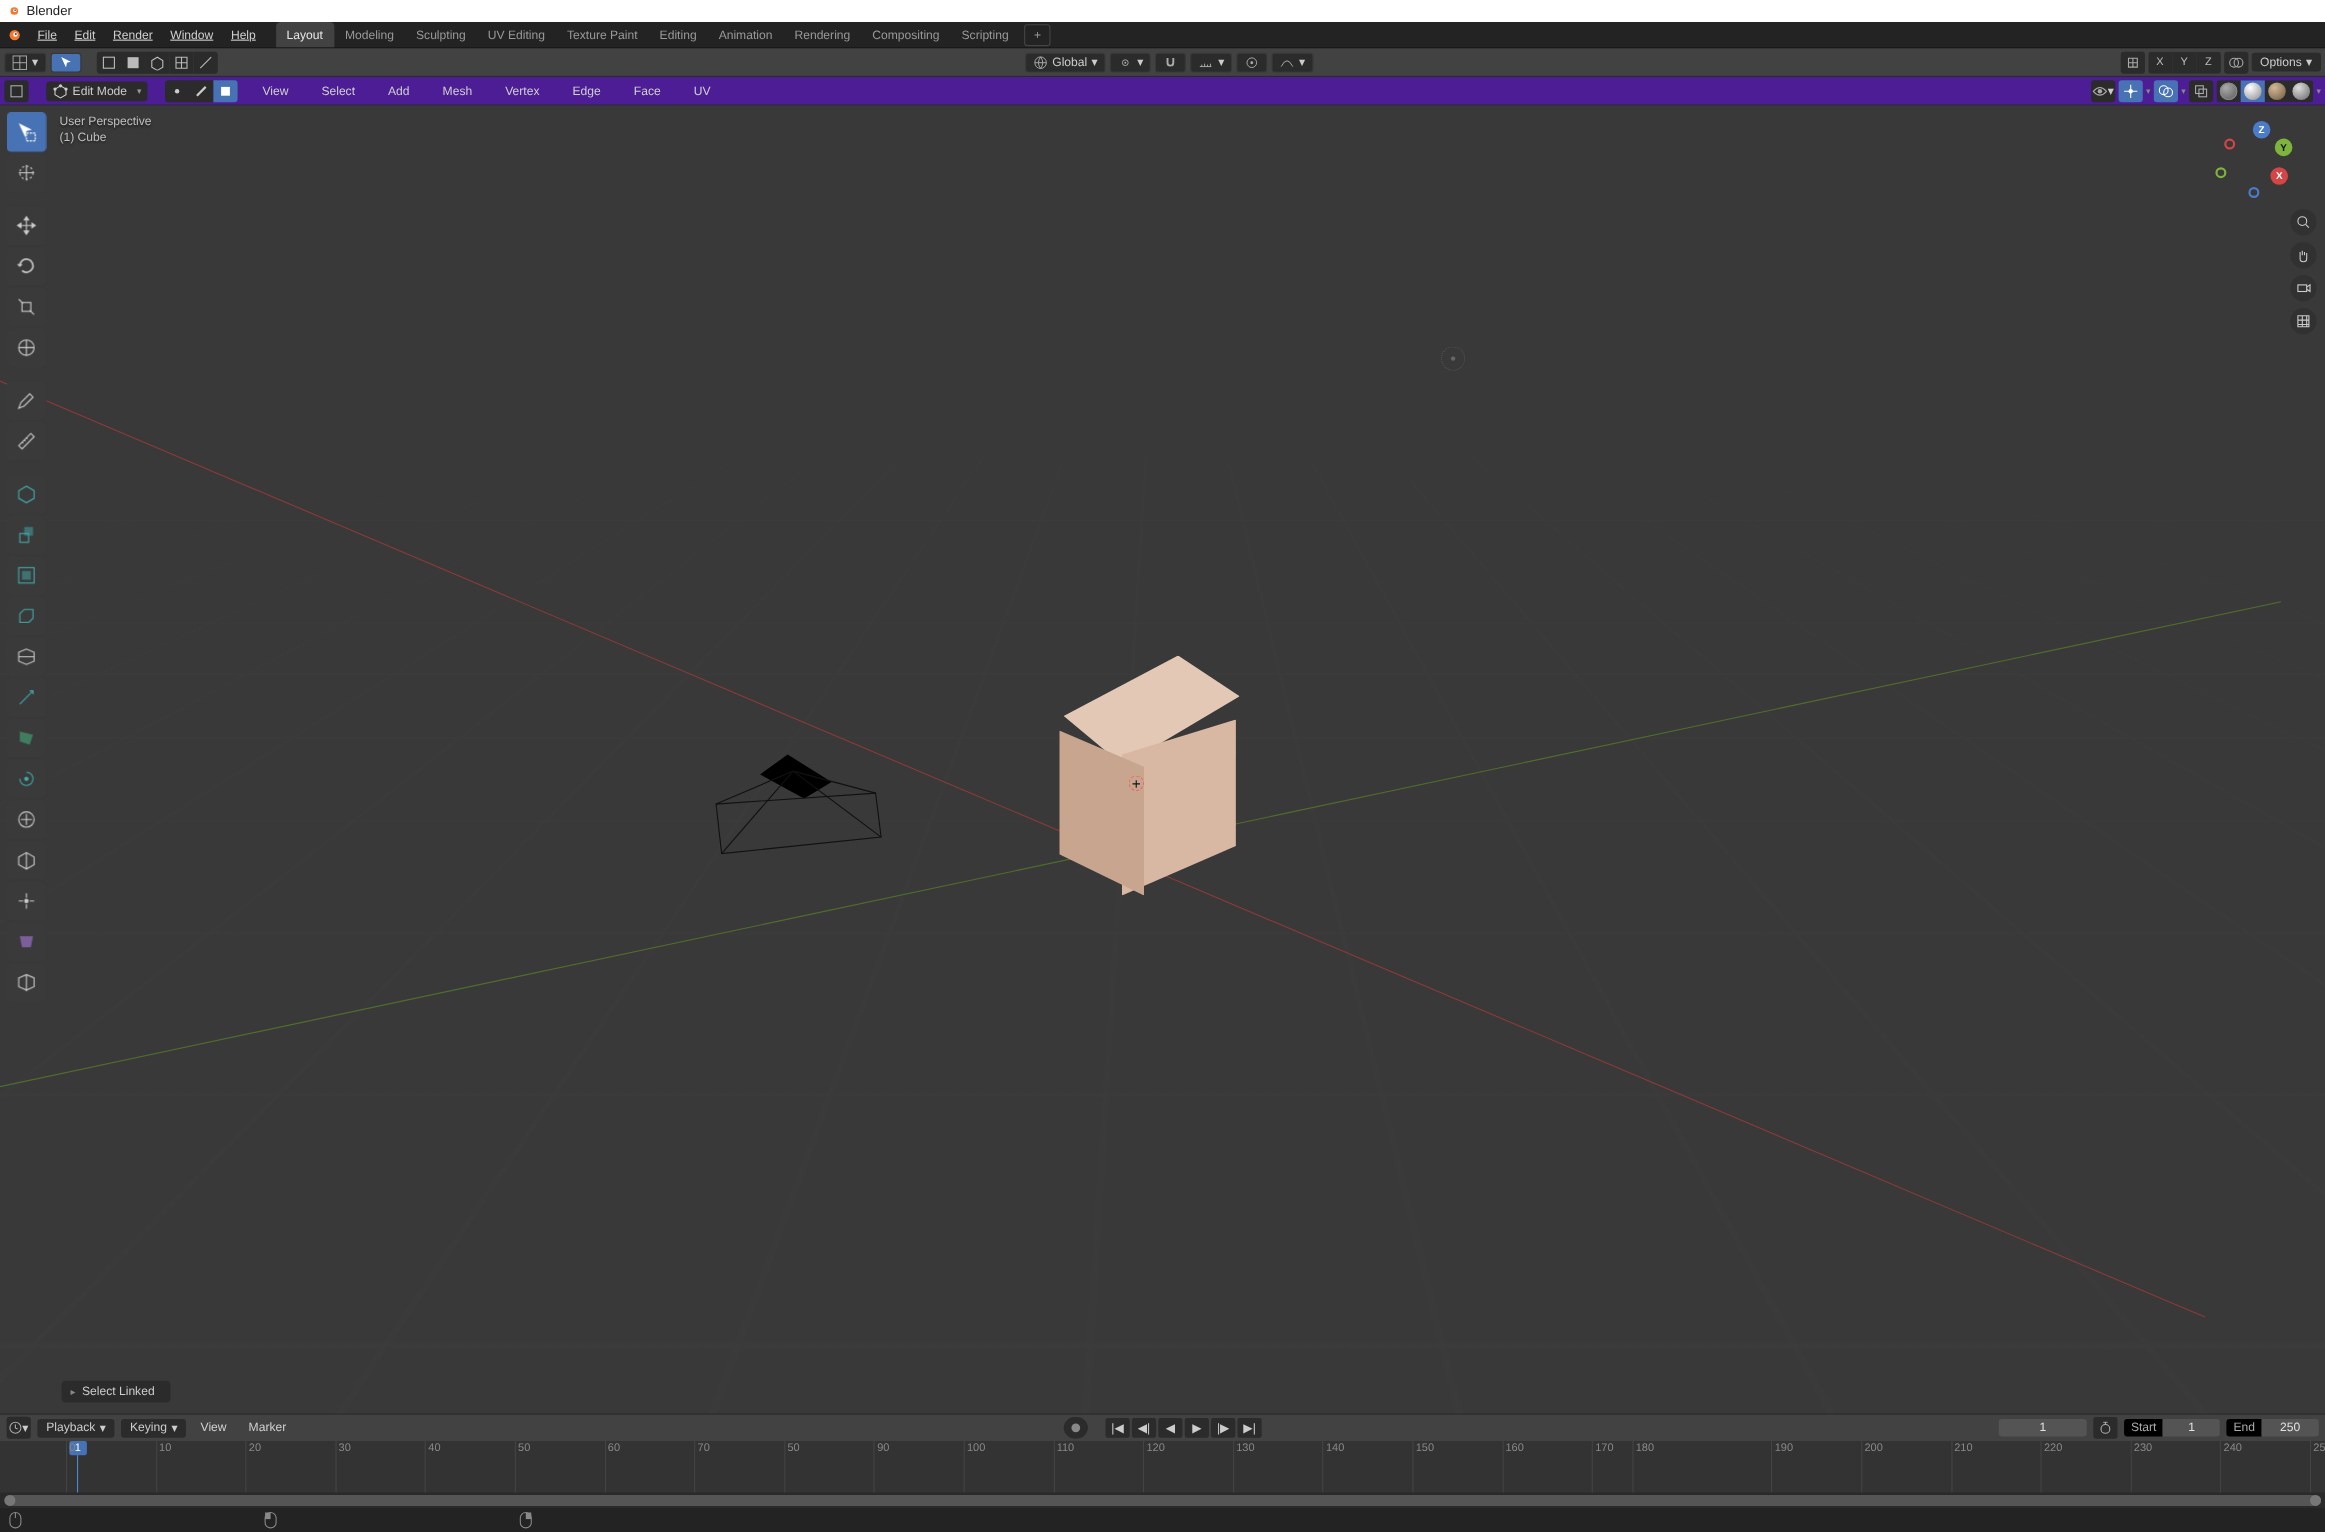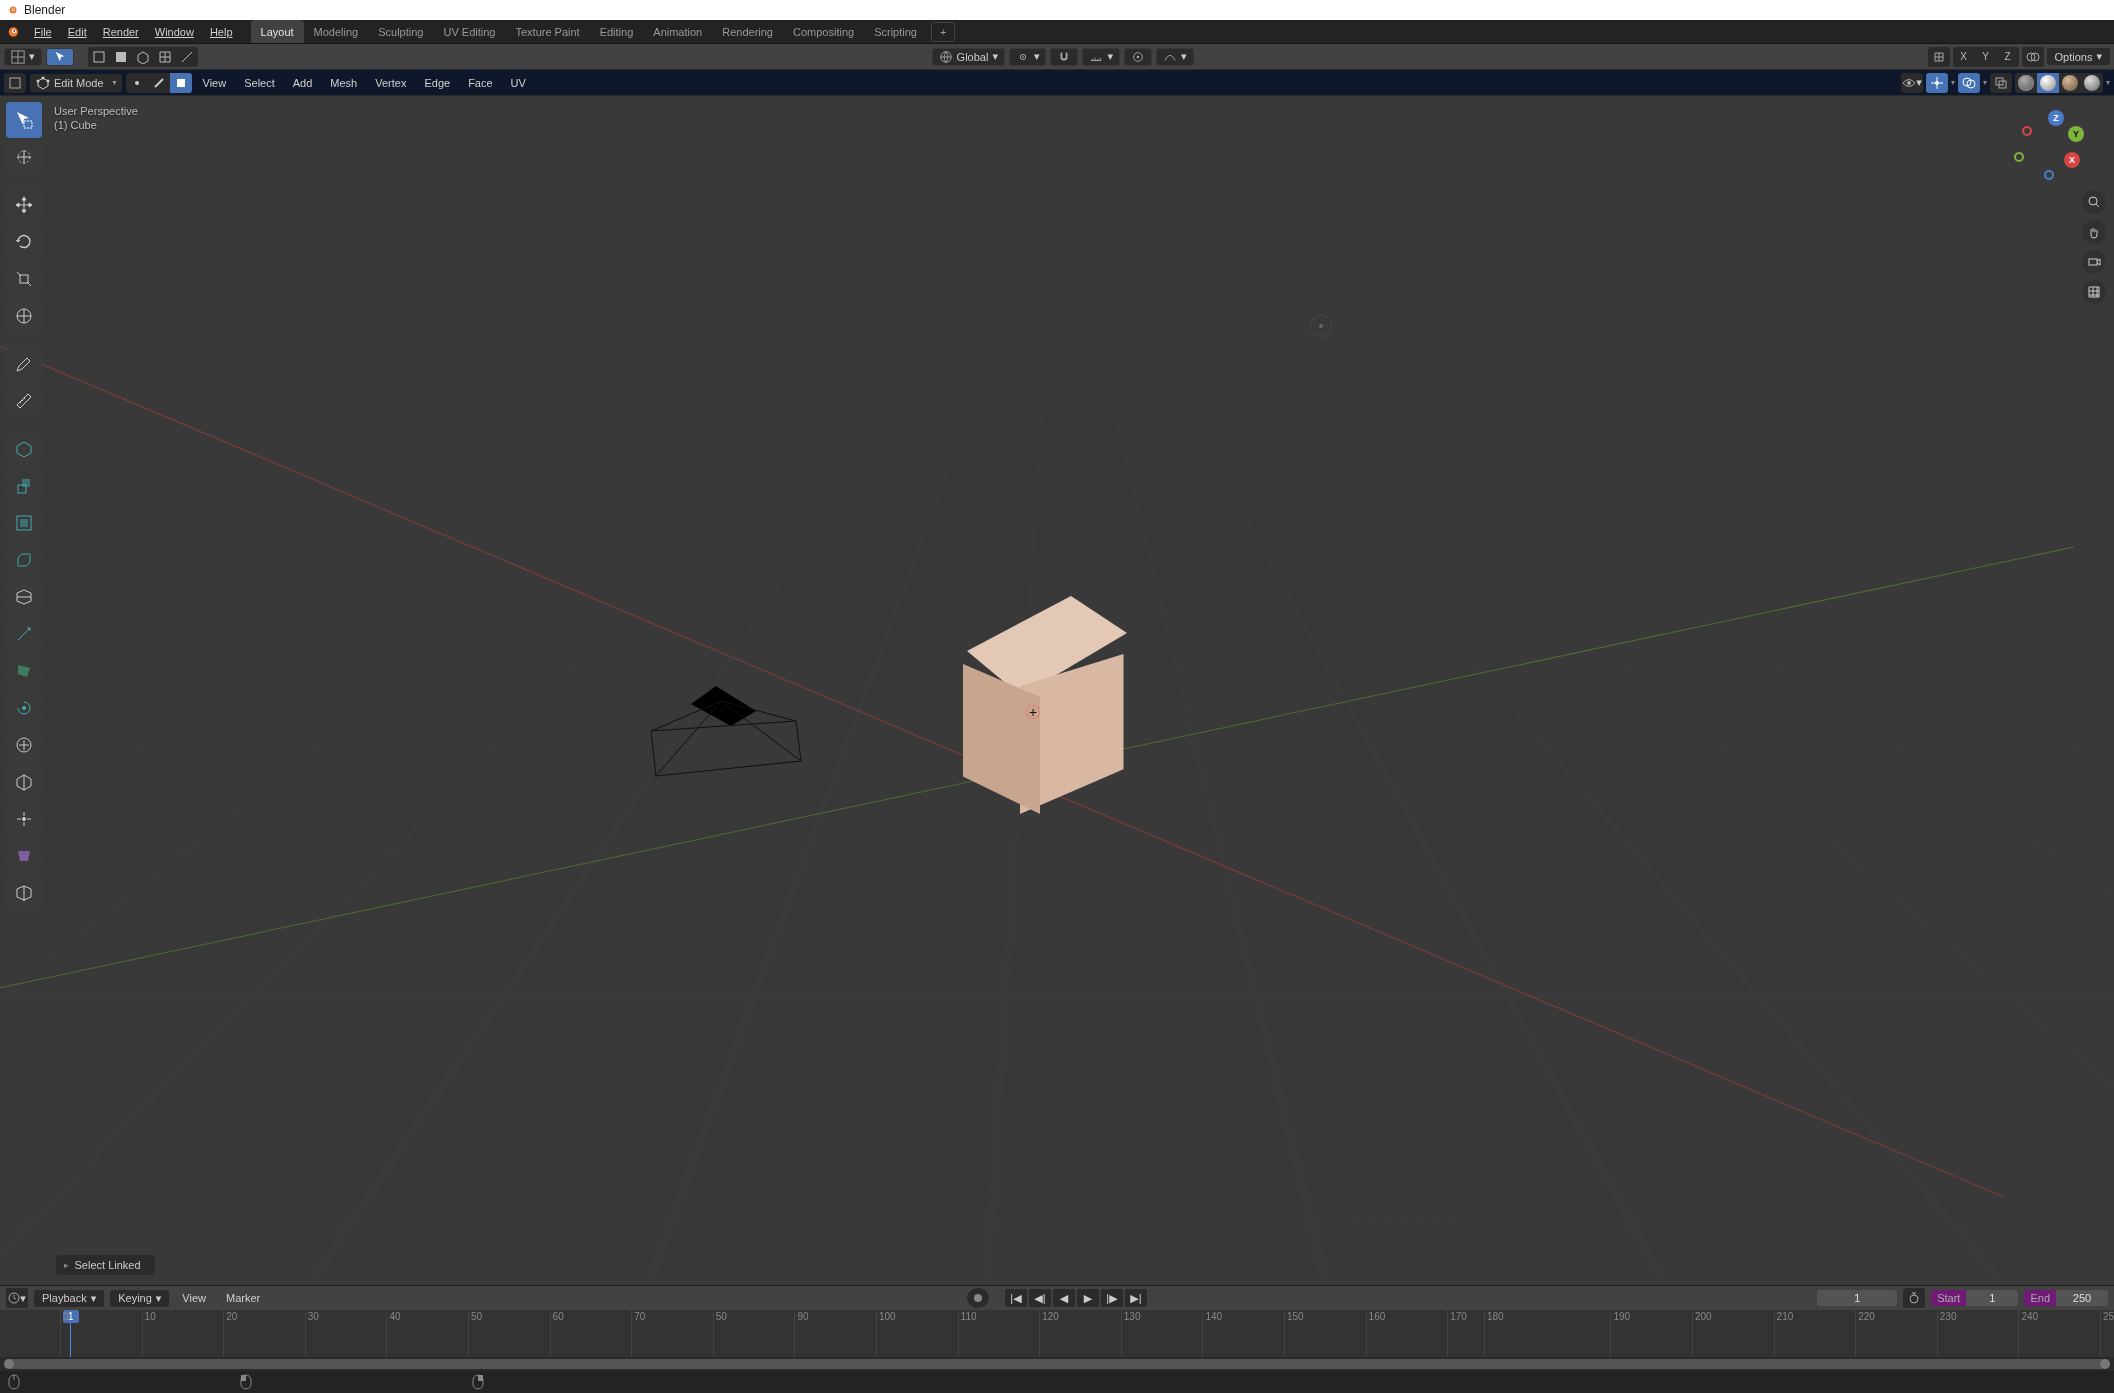--- a/index.html
+++ b/index.html
@@ -96,11 +96,11 @@
 .spacer { flex: 1; }
 .subheader {
   height: 26px;
-  background: #0f172a;
+  background: #4c1d95;
   display: flex;
   align-items: center;
   padding: 0 4px;
-  gap: 4px;
+  gap: 16px;
   border-bottom: 1px solid #2a2a2a;
 }
 .modebox {

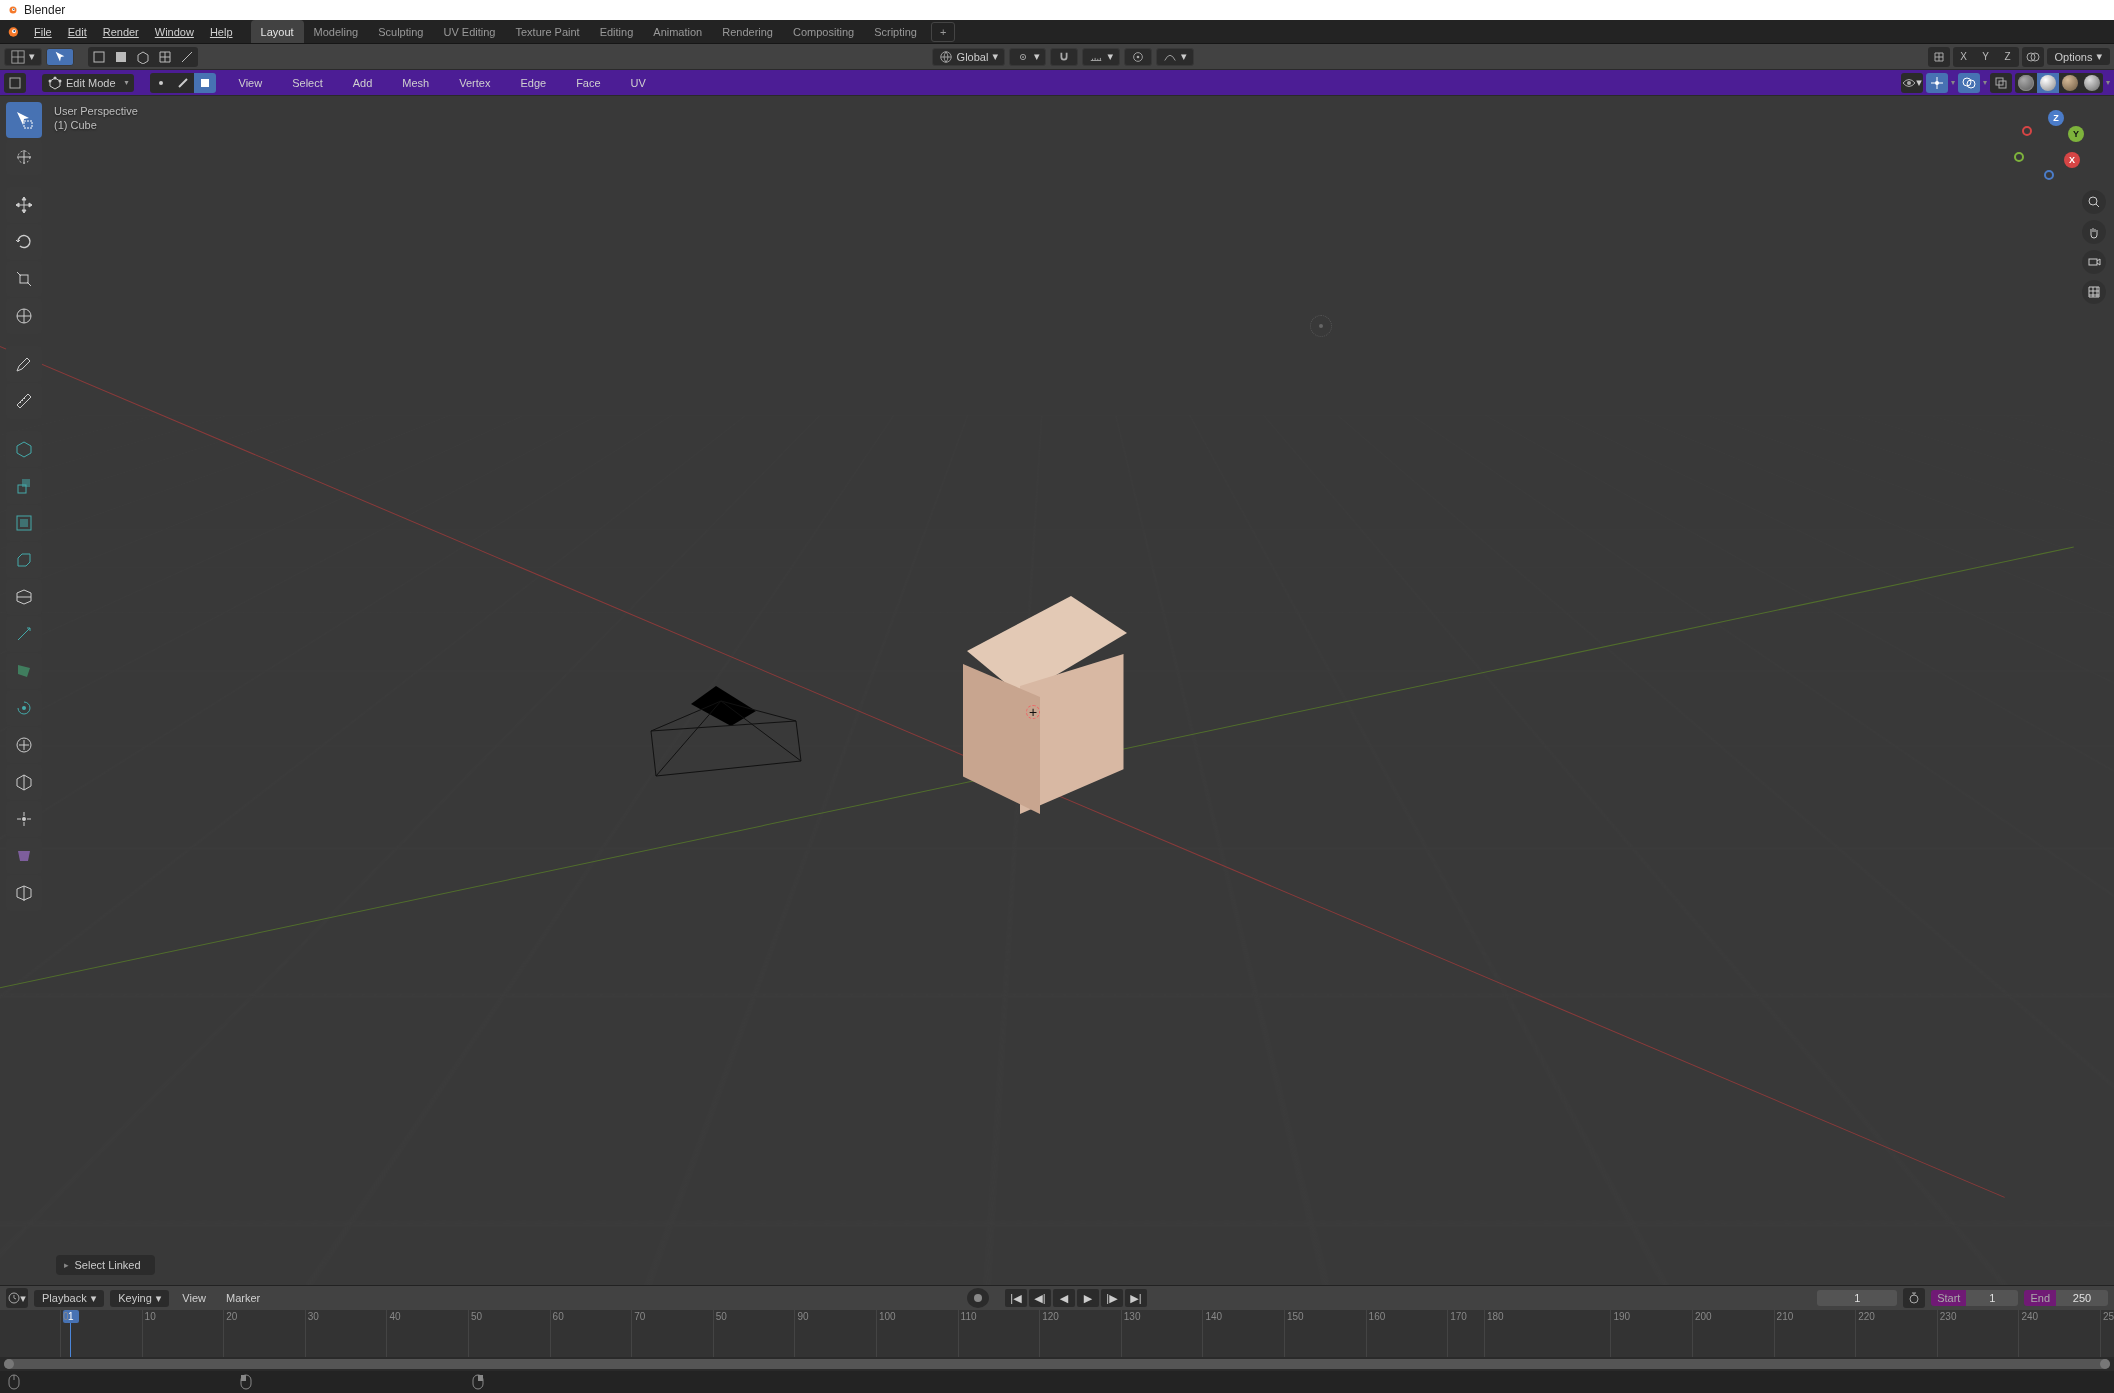--- a/index.html
+++ b/index.html
@@ -321,7 +321,7 @@
   text-align:center; color:#e0e0e0; font-size:11px;
 }
 .framelabel {
-  background:#701a75; padding:2px 6px; border-radius:3px 0 0 3px;
+  background:#000000; padding:2px 6px; border-radius:3px 0 0 3px;
   color:#aaa; font-size:11px;
 }
 .framelabel + .framefield { border-radius:0 3px 3px 0; }

